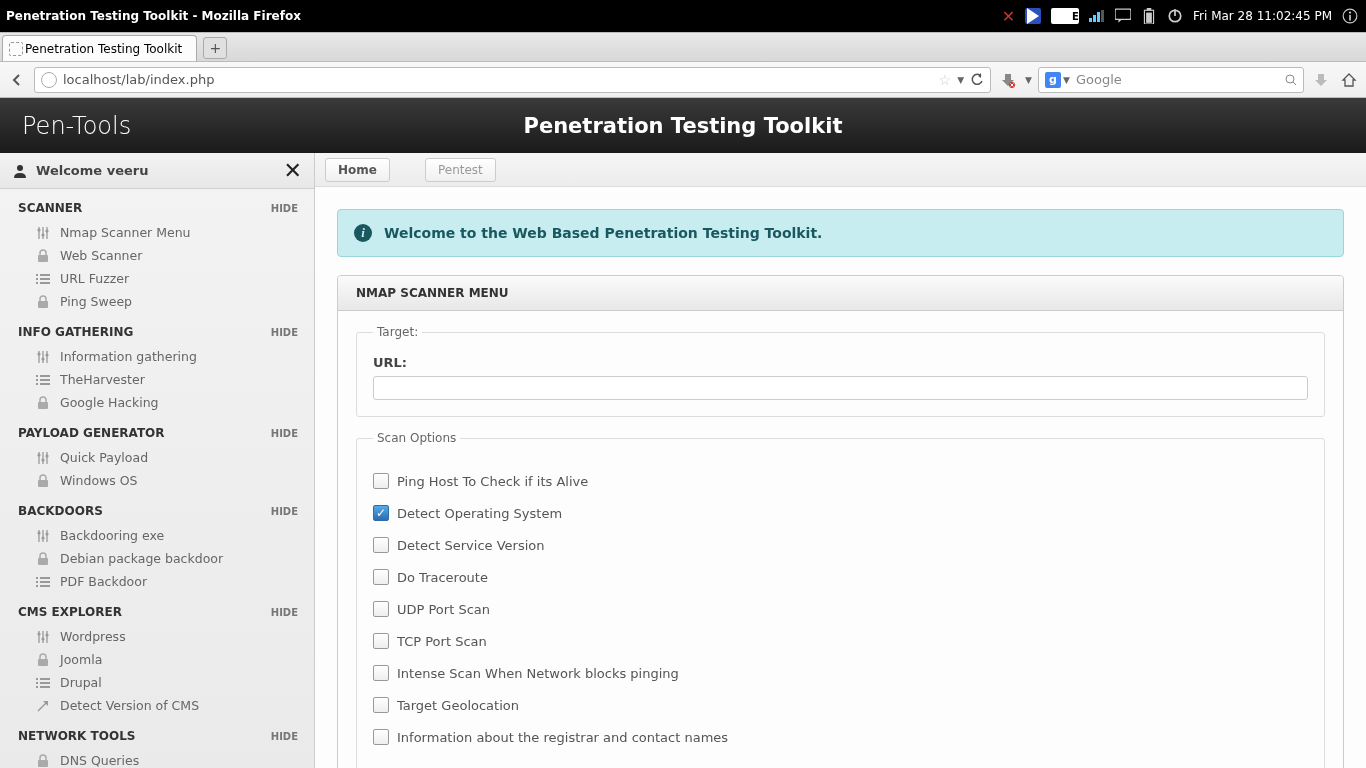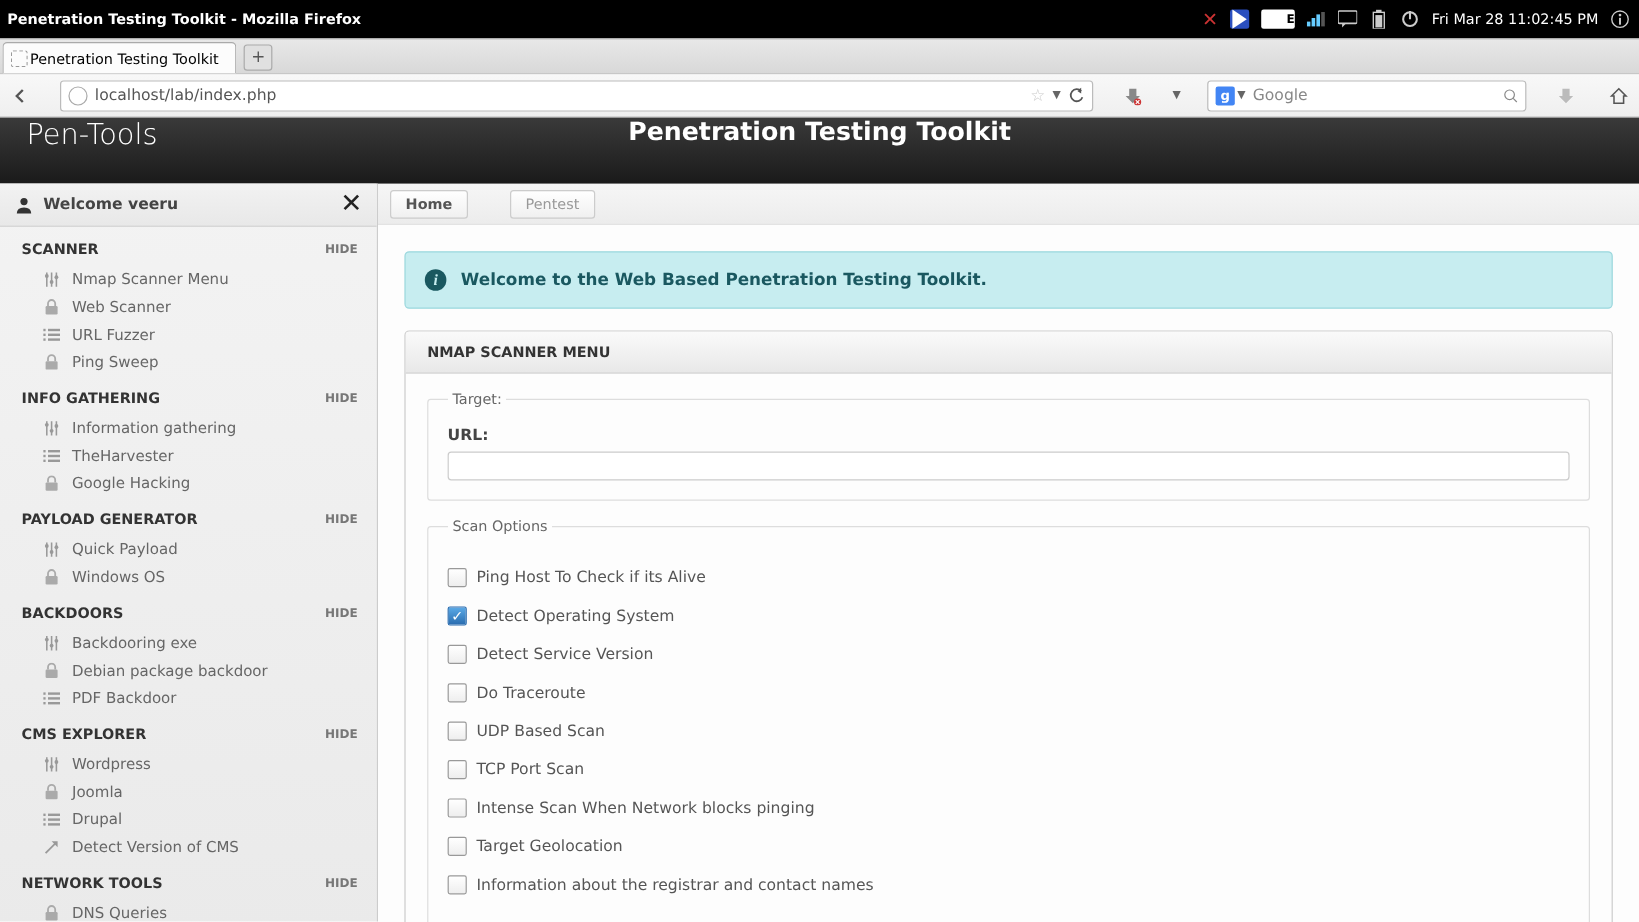--- a/index.html
+++ b/index.html
@@ -19,7 +19,7 @@
 .newtab { width:24px; height:22px; background:#e0e0e0; border:1px solid #aaa; border-radius:3px; margin-left:6px; margin-bottom:2px; display:flex; align-items:center; justify-content:center; font-size:14px; color:#555; }
 
 
-.navbar { height: 36px; background: linear-gradient(#f8f8f8,#efefef); border-bottom:1px solid #bbb; display:flex; align-items:center; padding:0 6px; gap:22px; }
+.navbar { height: 36px; background: linear-gradient(#f8f8f8,#efefef); border-bottom:1px solid #bbb; display:flex; align-items:center; padding:0 6px; gap:6px; }
 .navbtn { width:22px; height:22px; display:flex; align-items:center; justify-content:center; color:#555; }
 .urlbar { flex:1; height:26px; border:1px solid #bbb; border-radius:3px; background:#fff; display:flex; align-items:center; padding:0 6px; font-size:13px; color:#555; }
 .urlbar .globe { width:16px; height:16px; border:1px solid #aaa; border-radius:50%; margin-right:6px; position:relative; }

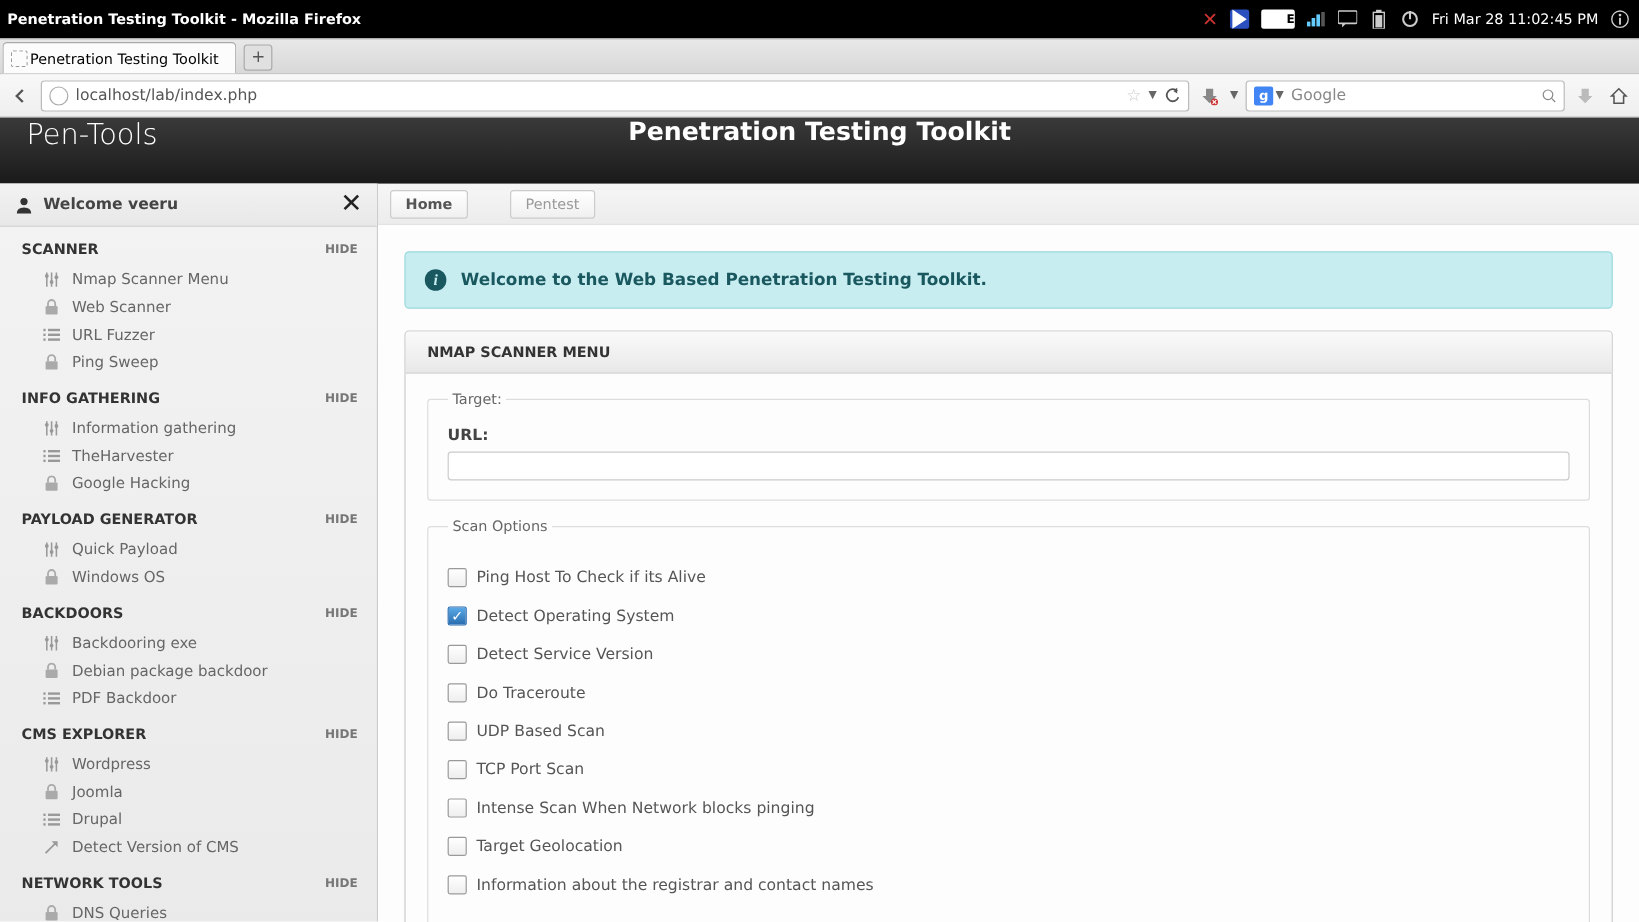--- a/index.html
+++ b/index.html
@@ -29,7 +29,7 @@
 .dropcaret { font-size:9px; color:#666; }
 
 
-.appheader { height:55px; background: linear-gradient(#3a3a3a,#1a1a1a); display:flex; color:#fff; }
+.appheader { height:55px; background: linear-gradient(#3a3a3a,#1a1a1a); display:flex; align-items:center; color:#fff; }
 .logo { width:315px; padding-left:22px; font-size:24px; font-weight:300; }
 .apptitle { flex:1; text-align:center; font-size:21px; font-weight:bold; padding-right:315px; }
 

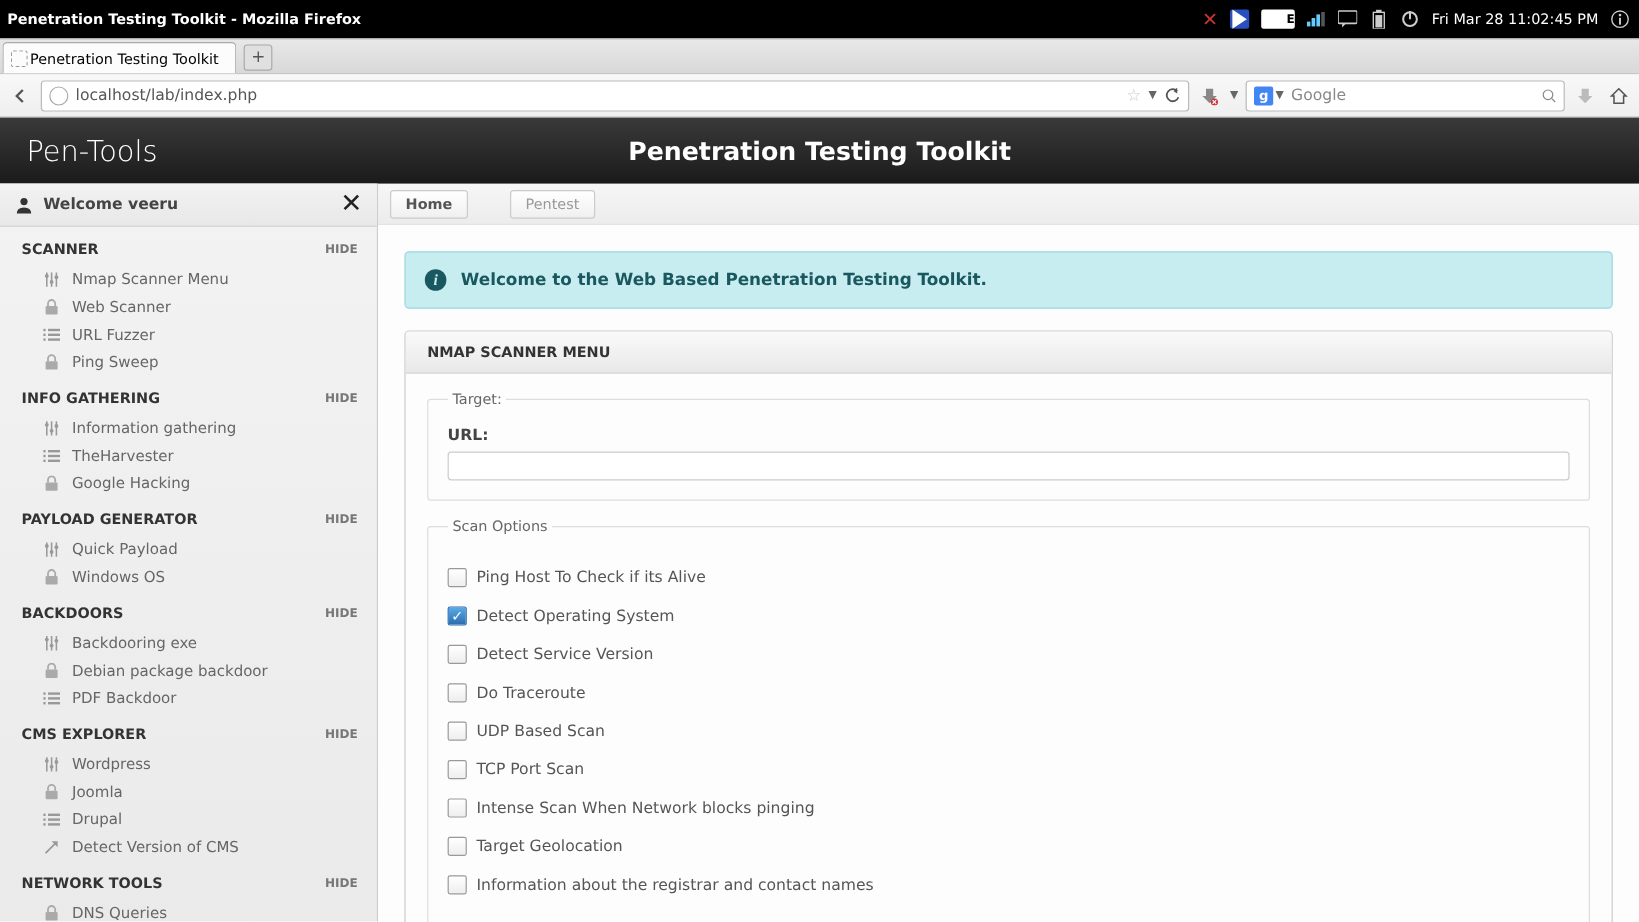--- a/index.html
+++ b/index.html
@@ -465,7 +465,7 @@
               </div>
               <div class="checkrow">
                 <span class="cbox"></span>
-                <span>UDP Based Scan</span>
+                <span>UDP Port Scan</span>
               </div>
               <div class="checkrow">
                 <span class="cbox"></span>

